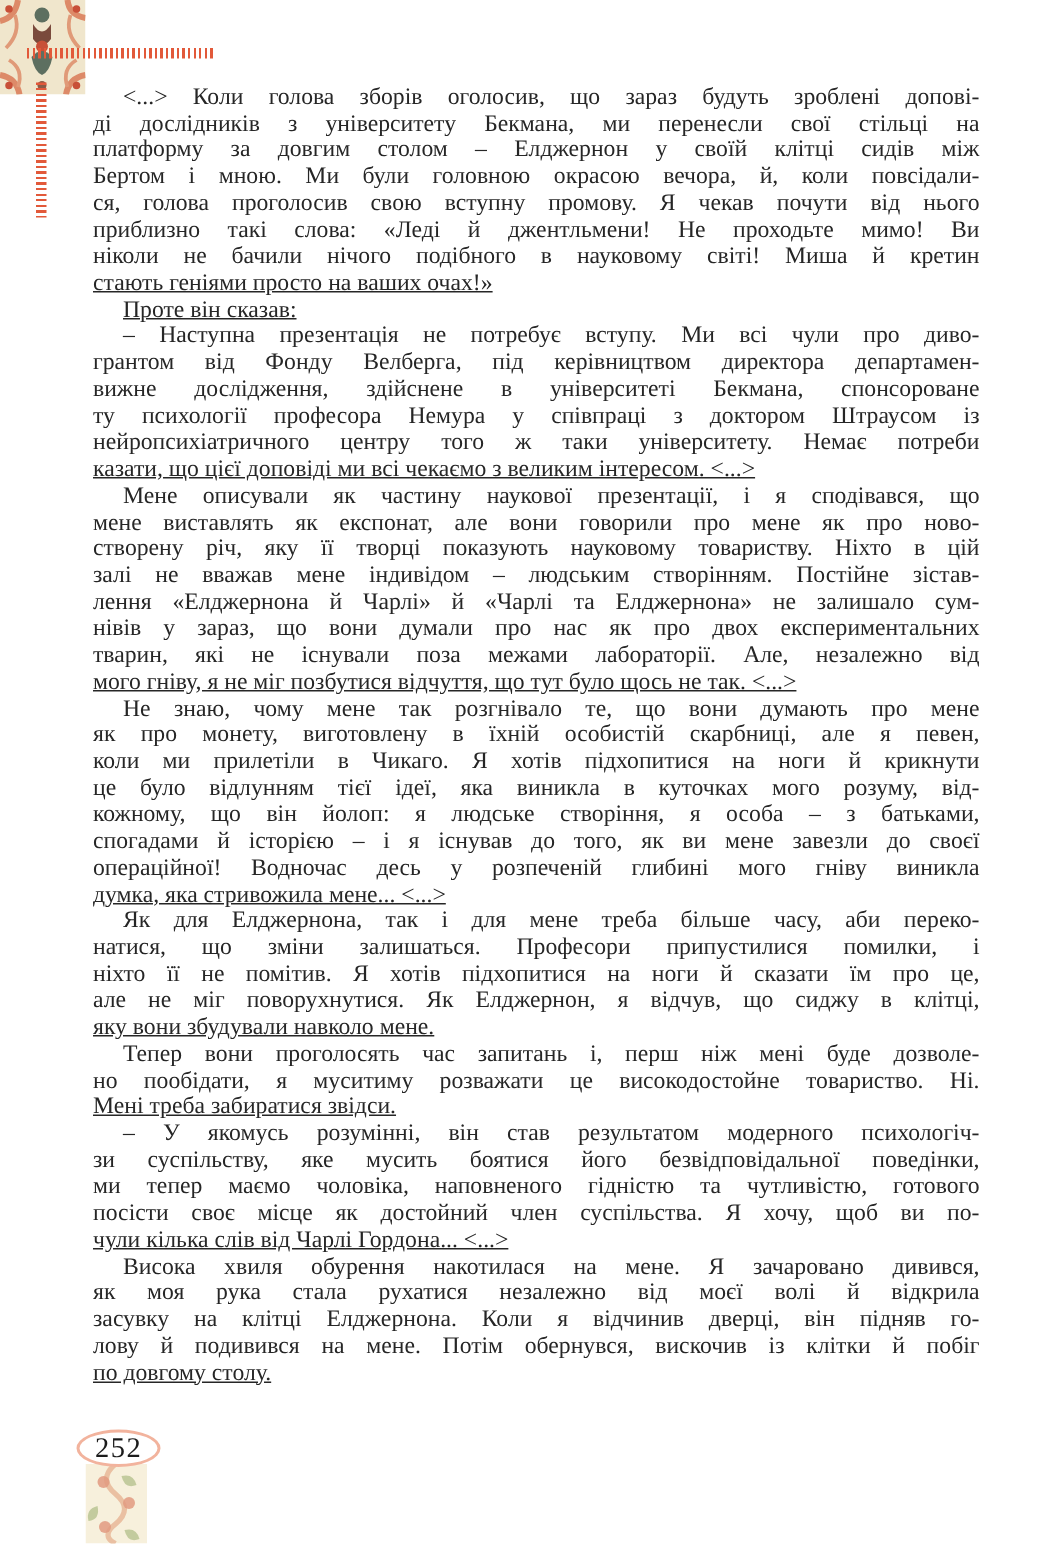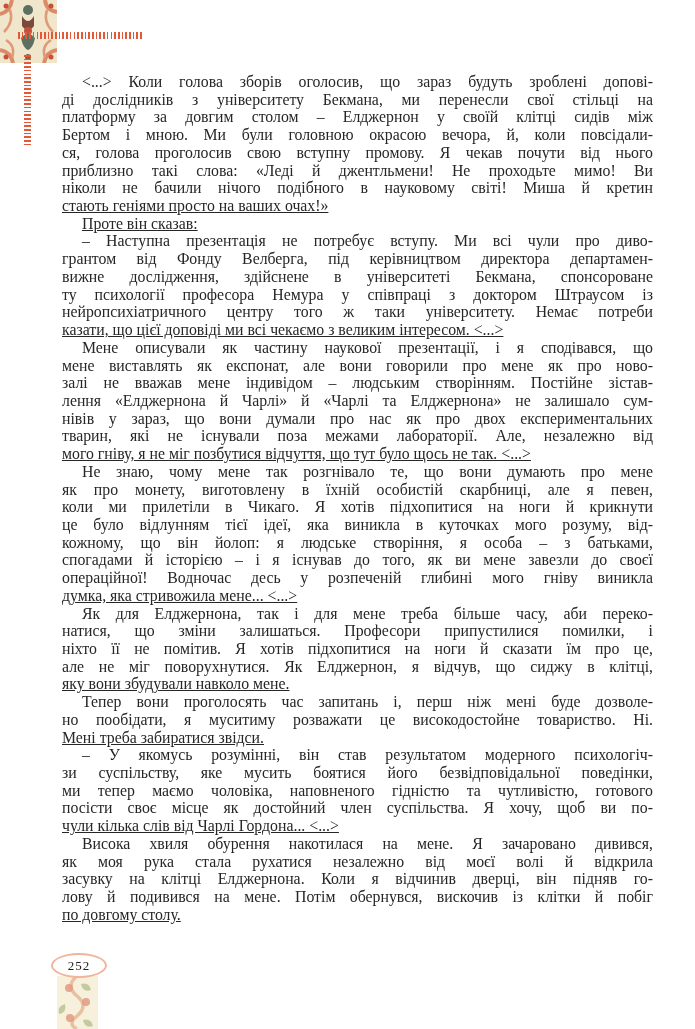--- a/index.html
+++ b/index.html
@@ -22,7 +22,7 @@
   }
 
   .text-block{
-    position:absolute;left:62px;top:73px;width:591px;
+    position:absolute;left:62px;top:56px;width:591px;
     color:#262626;
     font-size:15.8px;line-height:17.72px;
     z-index:1;

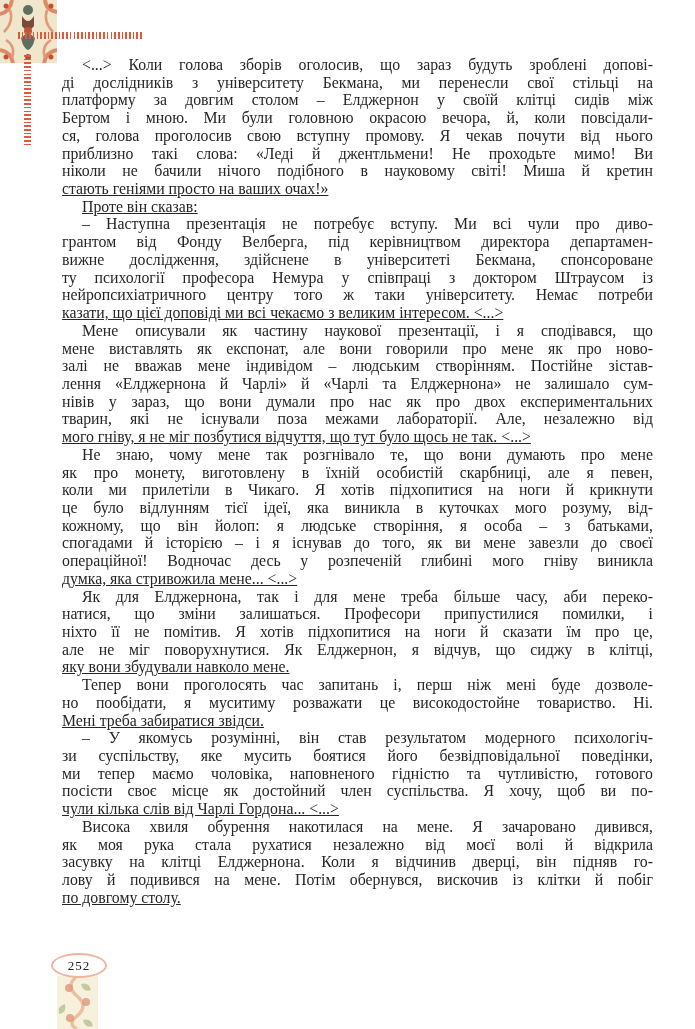--- a/index.html
+++ b/index.html
@@ -101,6 +101,7 @@
       <p>
         <span class="line first">Мене описували як частину наукової презентації, і я сподівався, що</span>
         <span class="line">мене виставлять як експонат, але вони говорили про мене як про ново-</span>
+        <span class="line">створену річ, яку її творці показують науковому товариству. Ніхто в цій</span>
         <span class="line">залі не вважав мене індивідом – людським створінням. Постійне зістав-</span>
         <span class="line">лення «Елджернона й Чарлі» й «Чарлі та Елджернона» не залишало сум-</span>
         <span class="line">нівів у зараз, що вони думали про нас як про двох експериментальних</span>

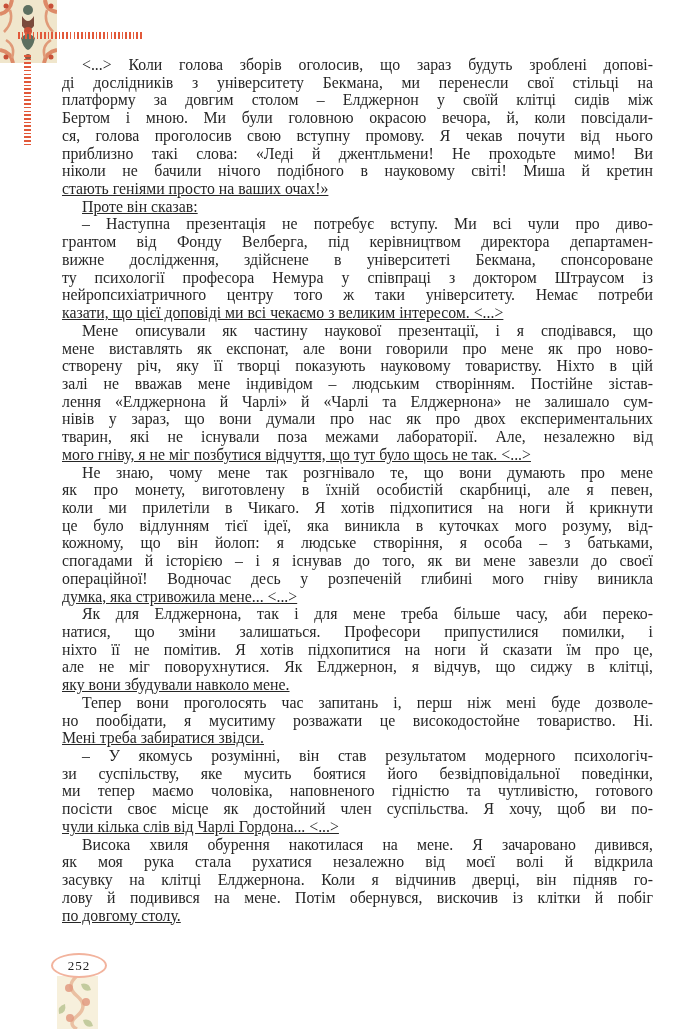--- a/index.html
+++ b/index.html
@@ -43,7 +43,7 @@
     z-index:3;box-sizing:border-box;
   }
   .page-number-badge span{
-    font-size:13px;color:#1c1c1c;letter-spacing:1px;
+    font-size:19px;color:#1c1c1c;letter-spacing:1px;
   }
   .ornament-column{position:absolute;left:57px;top:976px;width:41px;height:53px;z-index:1;}
 </style>

